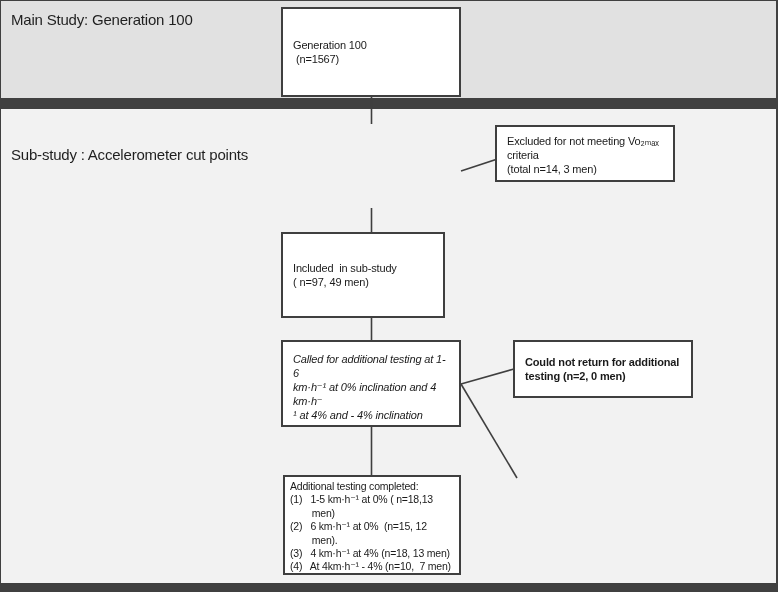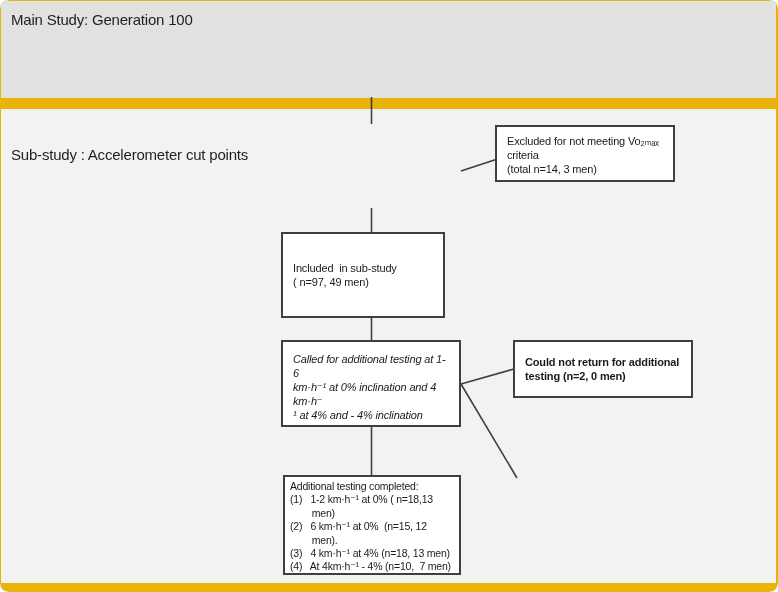--- a/index.html
+++ b/index.html
@@ -12,10 +12,9 @@
     position: relative;
     width: 778px;
     height: 592px;
-    background: #eab308;
+    background: #404040;
     outline: 1px solid #e6e6e6;
     overflow: hidden;
-    border-radius: 9px;
   }
   .band {
     position: absolute;

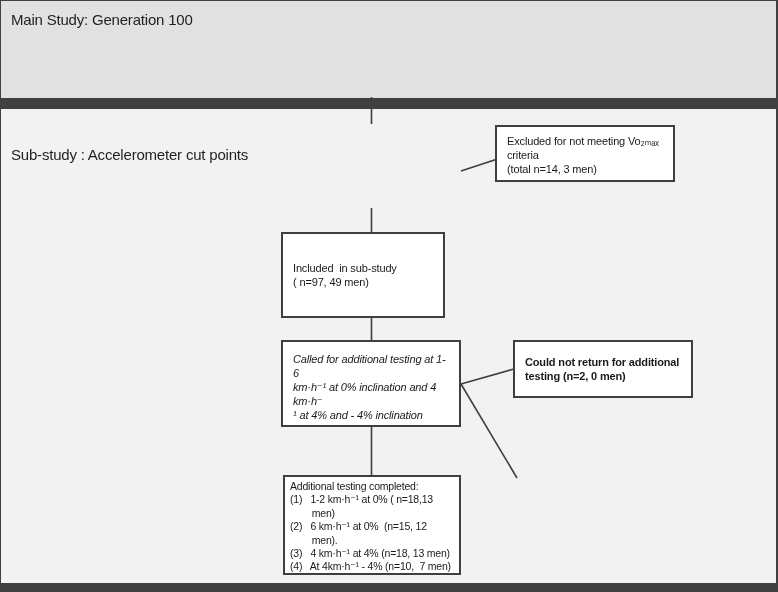--- a/index.html
+++ b/index.html
@@ -115,6 +115,10 @@
     <line class="connector" x1="461" y1="384" x2="517" y2="478"></line>
   </svg>
 
+  <div class="box box-generation">
+    <div class="box-text">Generation 100
+ (n=1567)</div>
+  </div>
 
 
   <div class="box box-excluded">

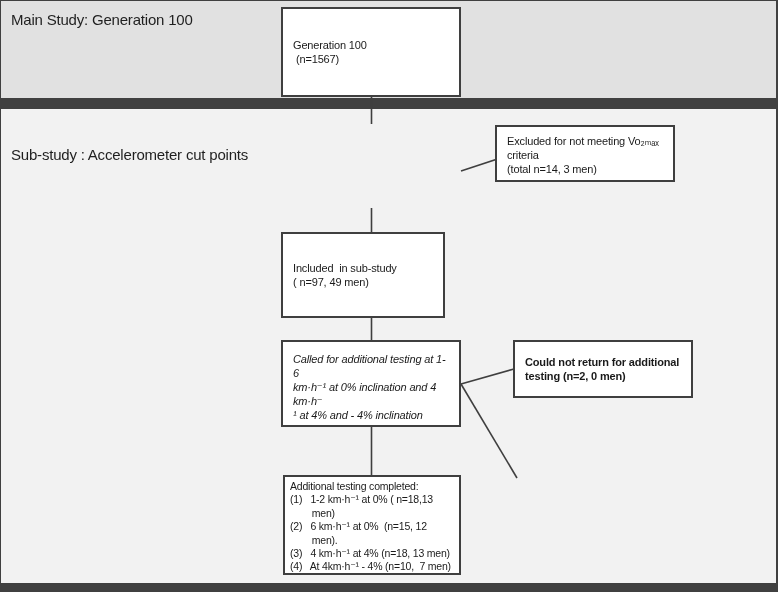--- a/index.html
+++ b/index.html
@@ -147,7 +147,7 @@
 
   <div class="box box-completed dense">
     <div class="box-text">Additional testing completed:
-(1)   1-2 km·h⁻¹ at 0% ( n=18,13
+(1)   1-5 km·h⁻¹ at 0% ( n=18,13
         men)
 (2)   6 km·h⁻¹ at 0%  (n=15, 12
         men).

